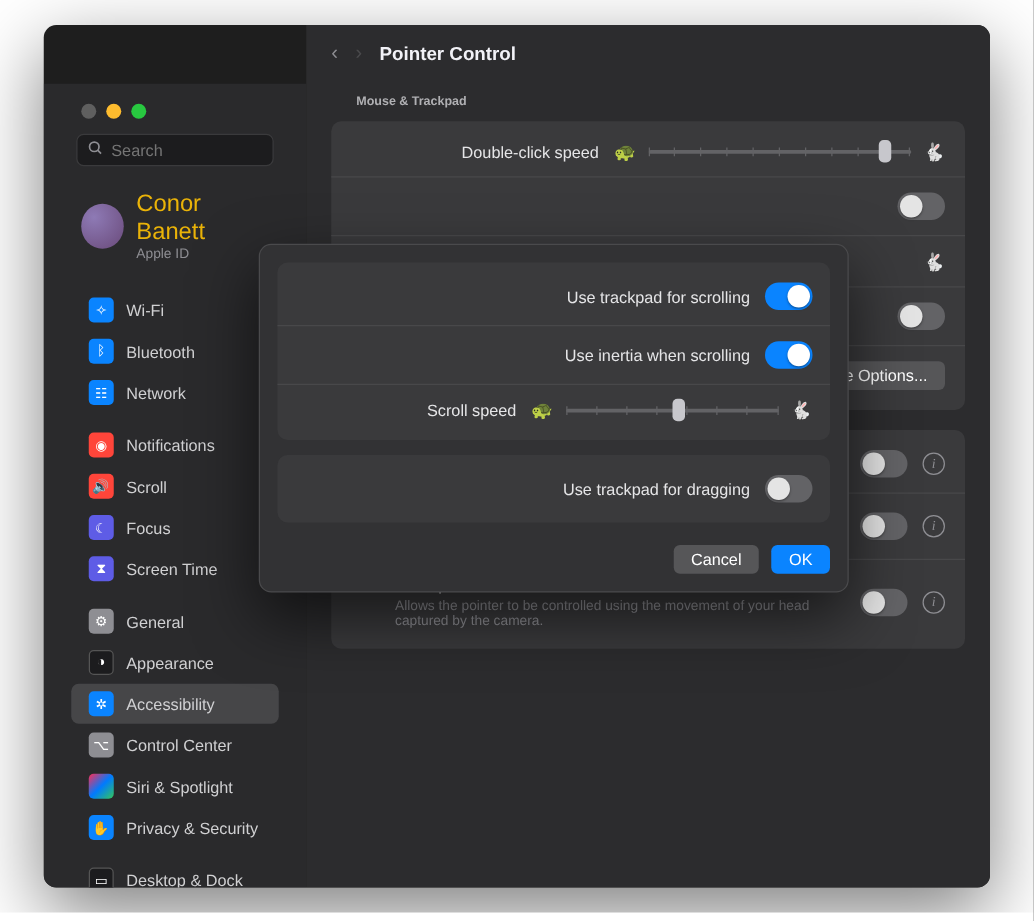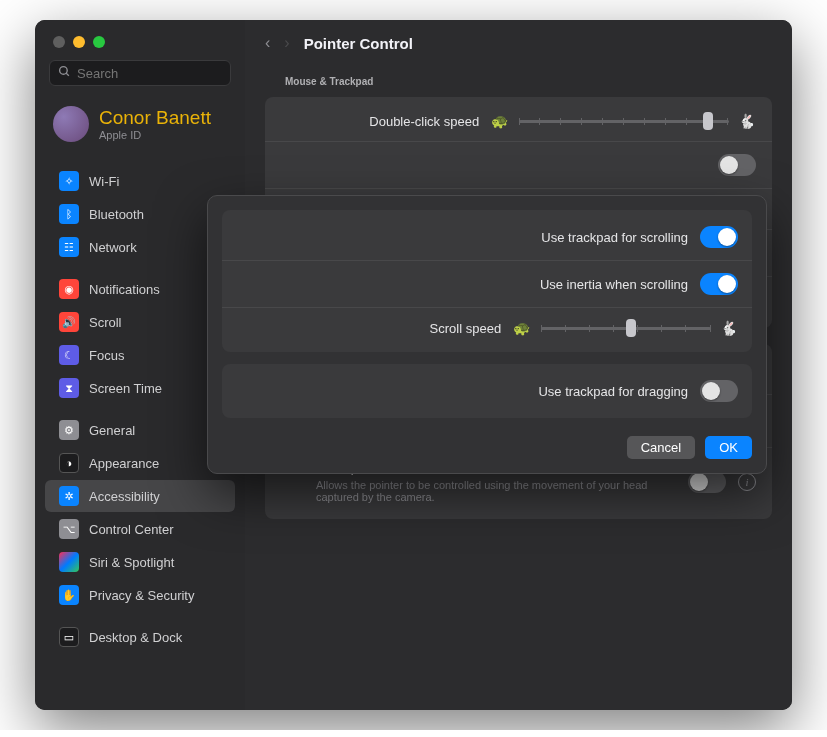--- a/index.html
+++ b/index.html
@@ -26,7 +26,8 @@
   background: #2a2a2c;
   display: flex;
   flex-direction: column;
-  padding: 10px 4px;
+  padding: 10px 16px;
+  margin-top: 47px;
 }
 .traffic-lights {
   display: flex;

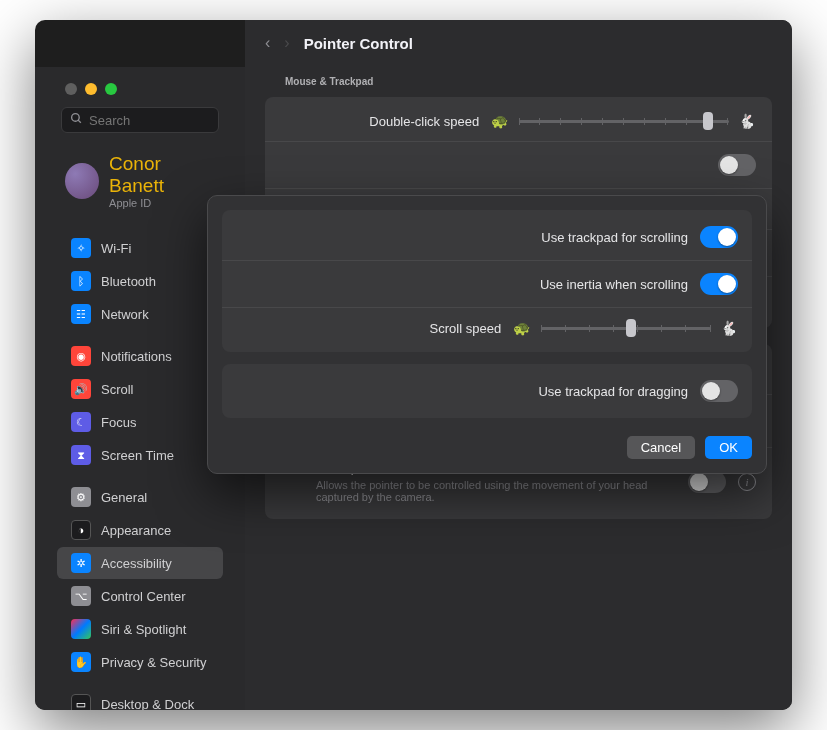--- a/index.html
+++ b/index.html
@@ -204,7 +204,7 @@
 .modal {
   position: absolute;
   top: 175px; left: 172px;
-  width: 560px;
+  width: 472px;
   background: #323234;
   border: 1px solid #4a4a4c;
   border-radius: 10px;

